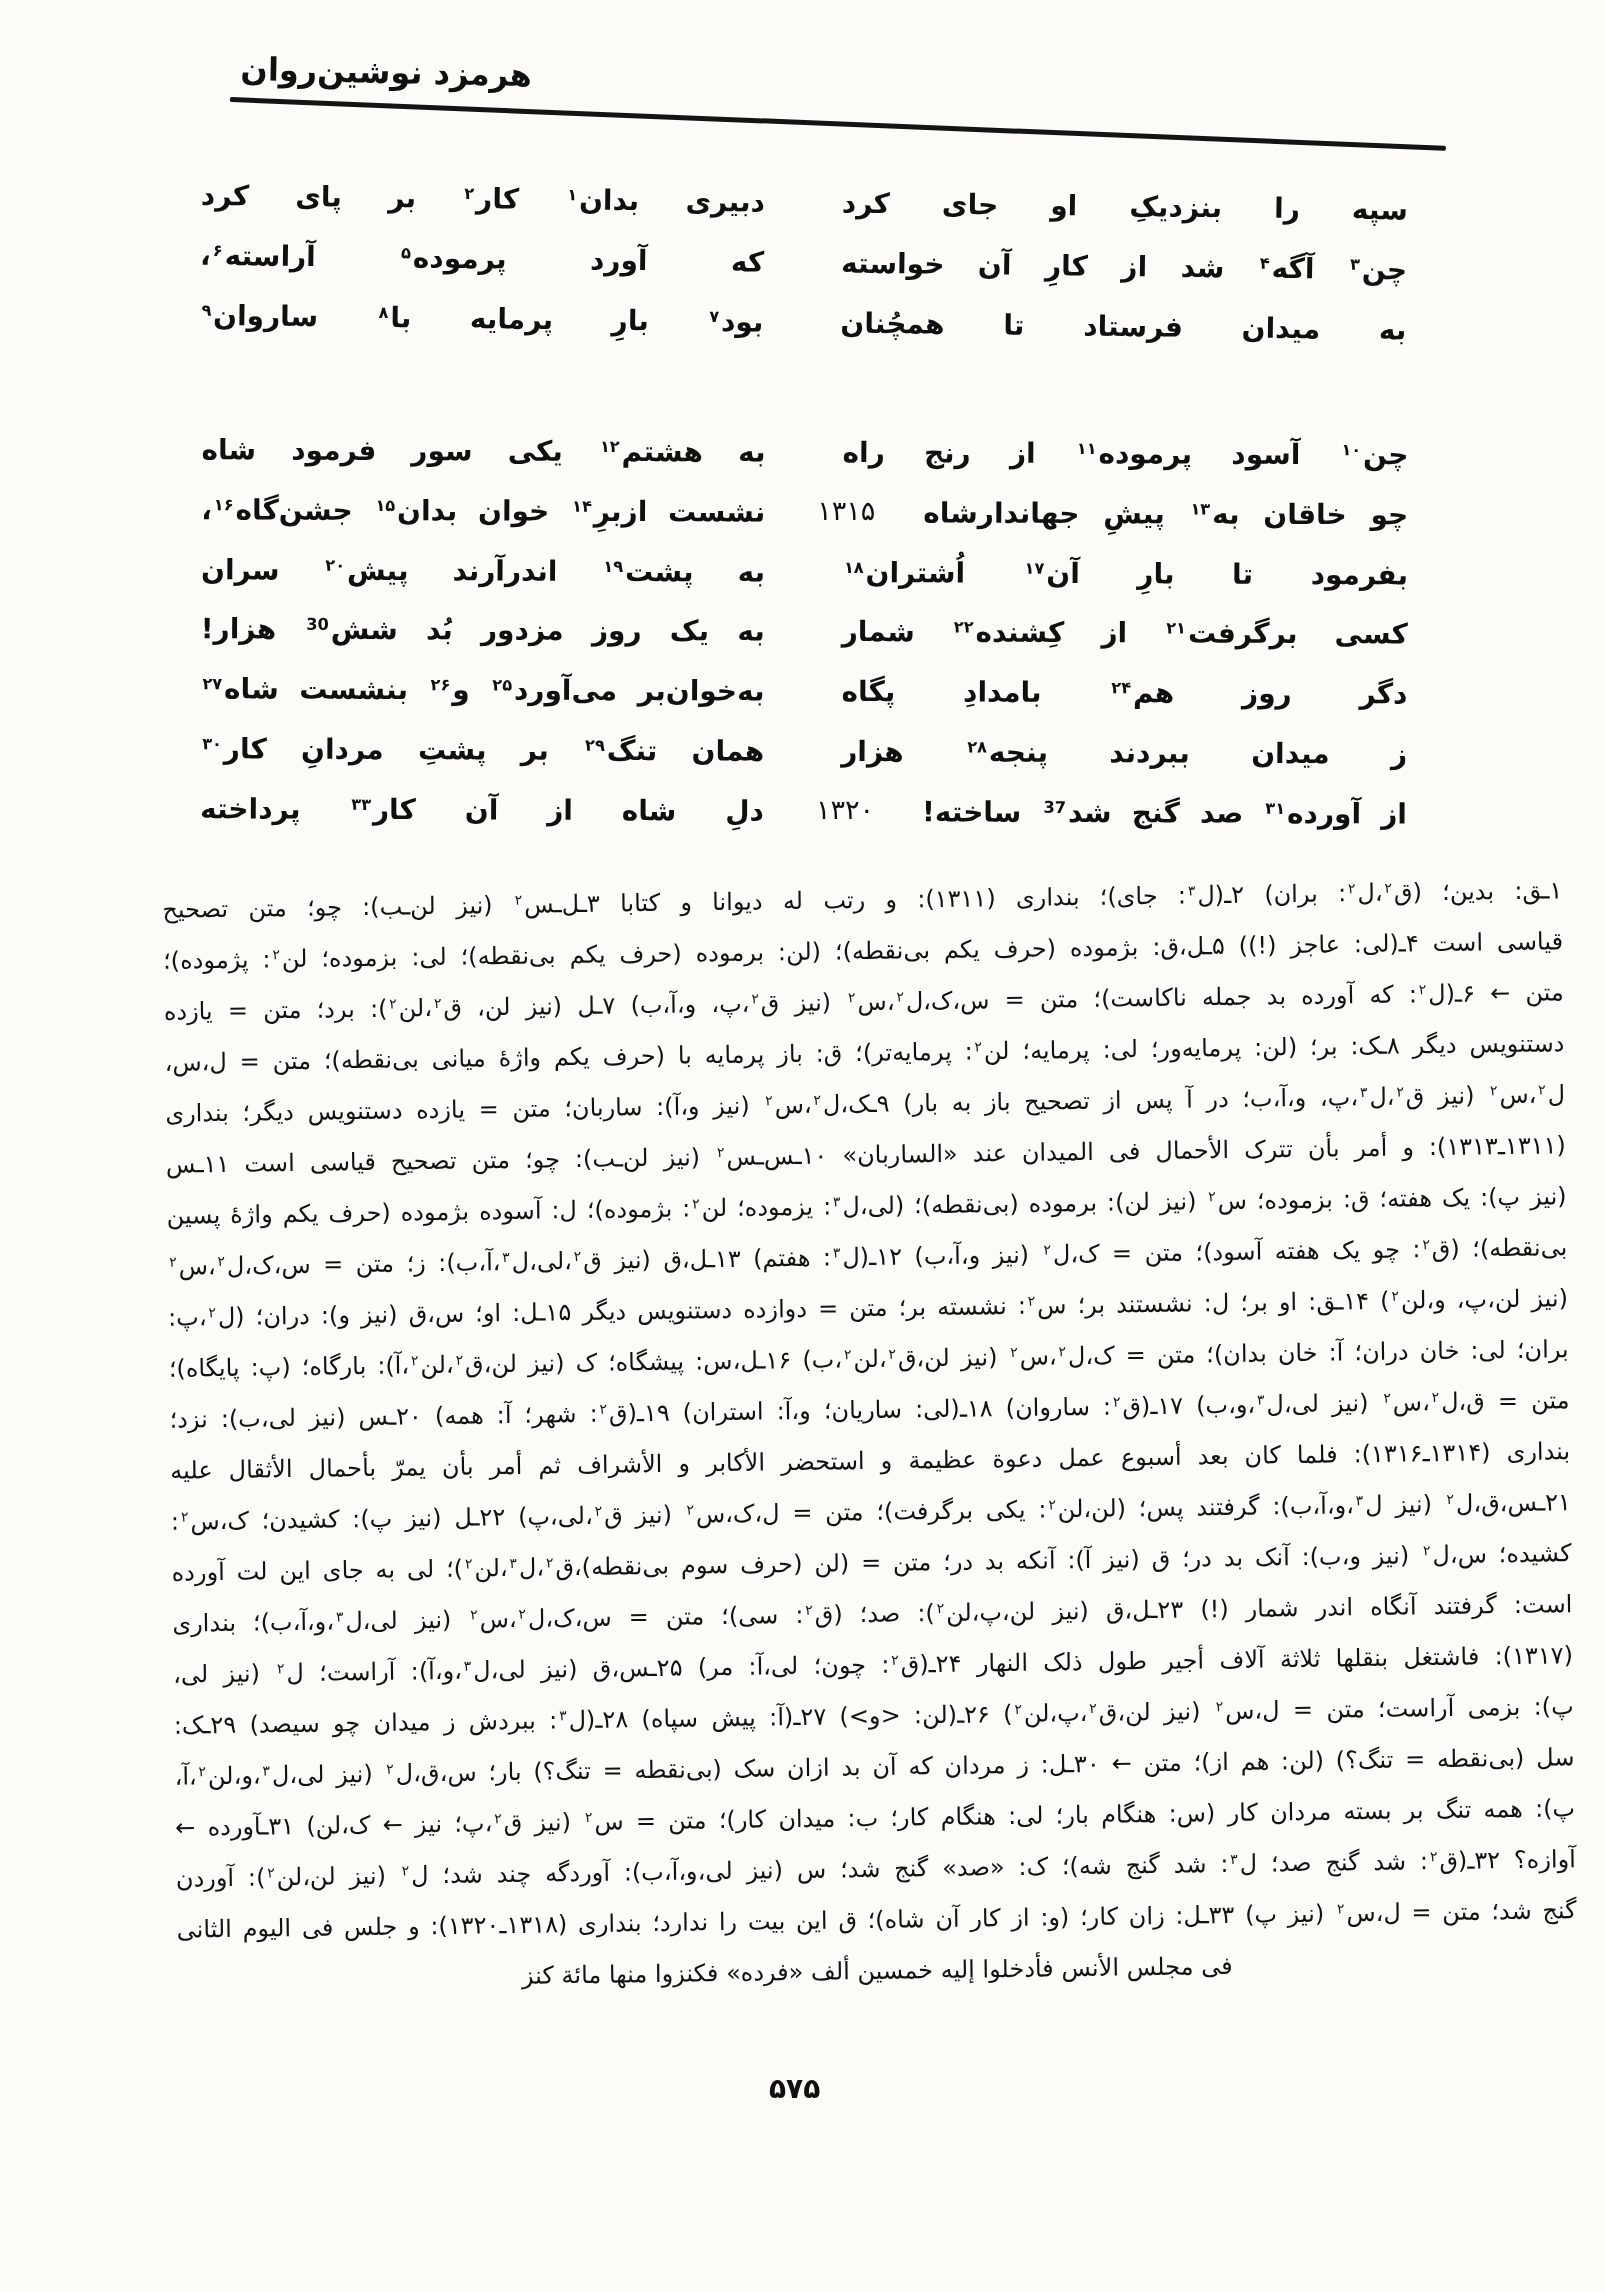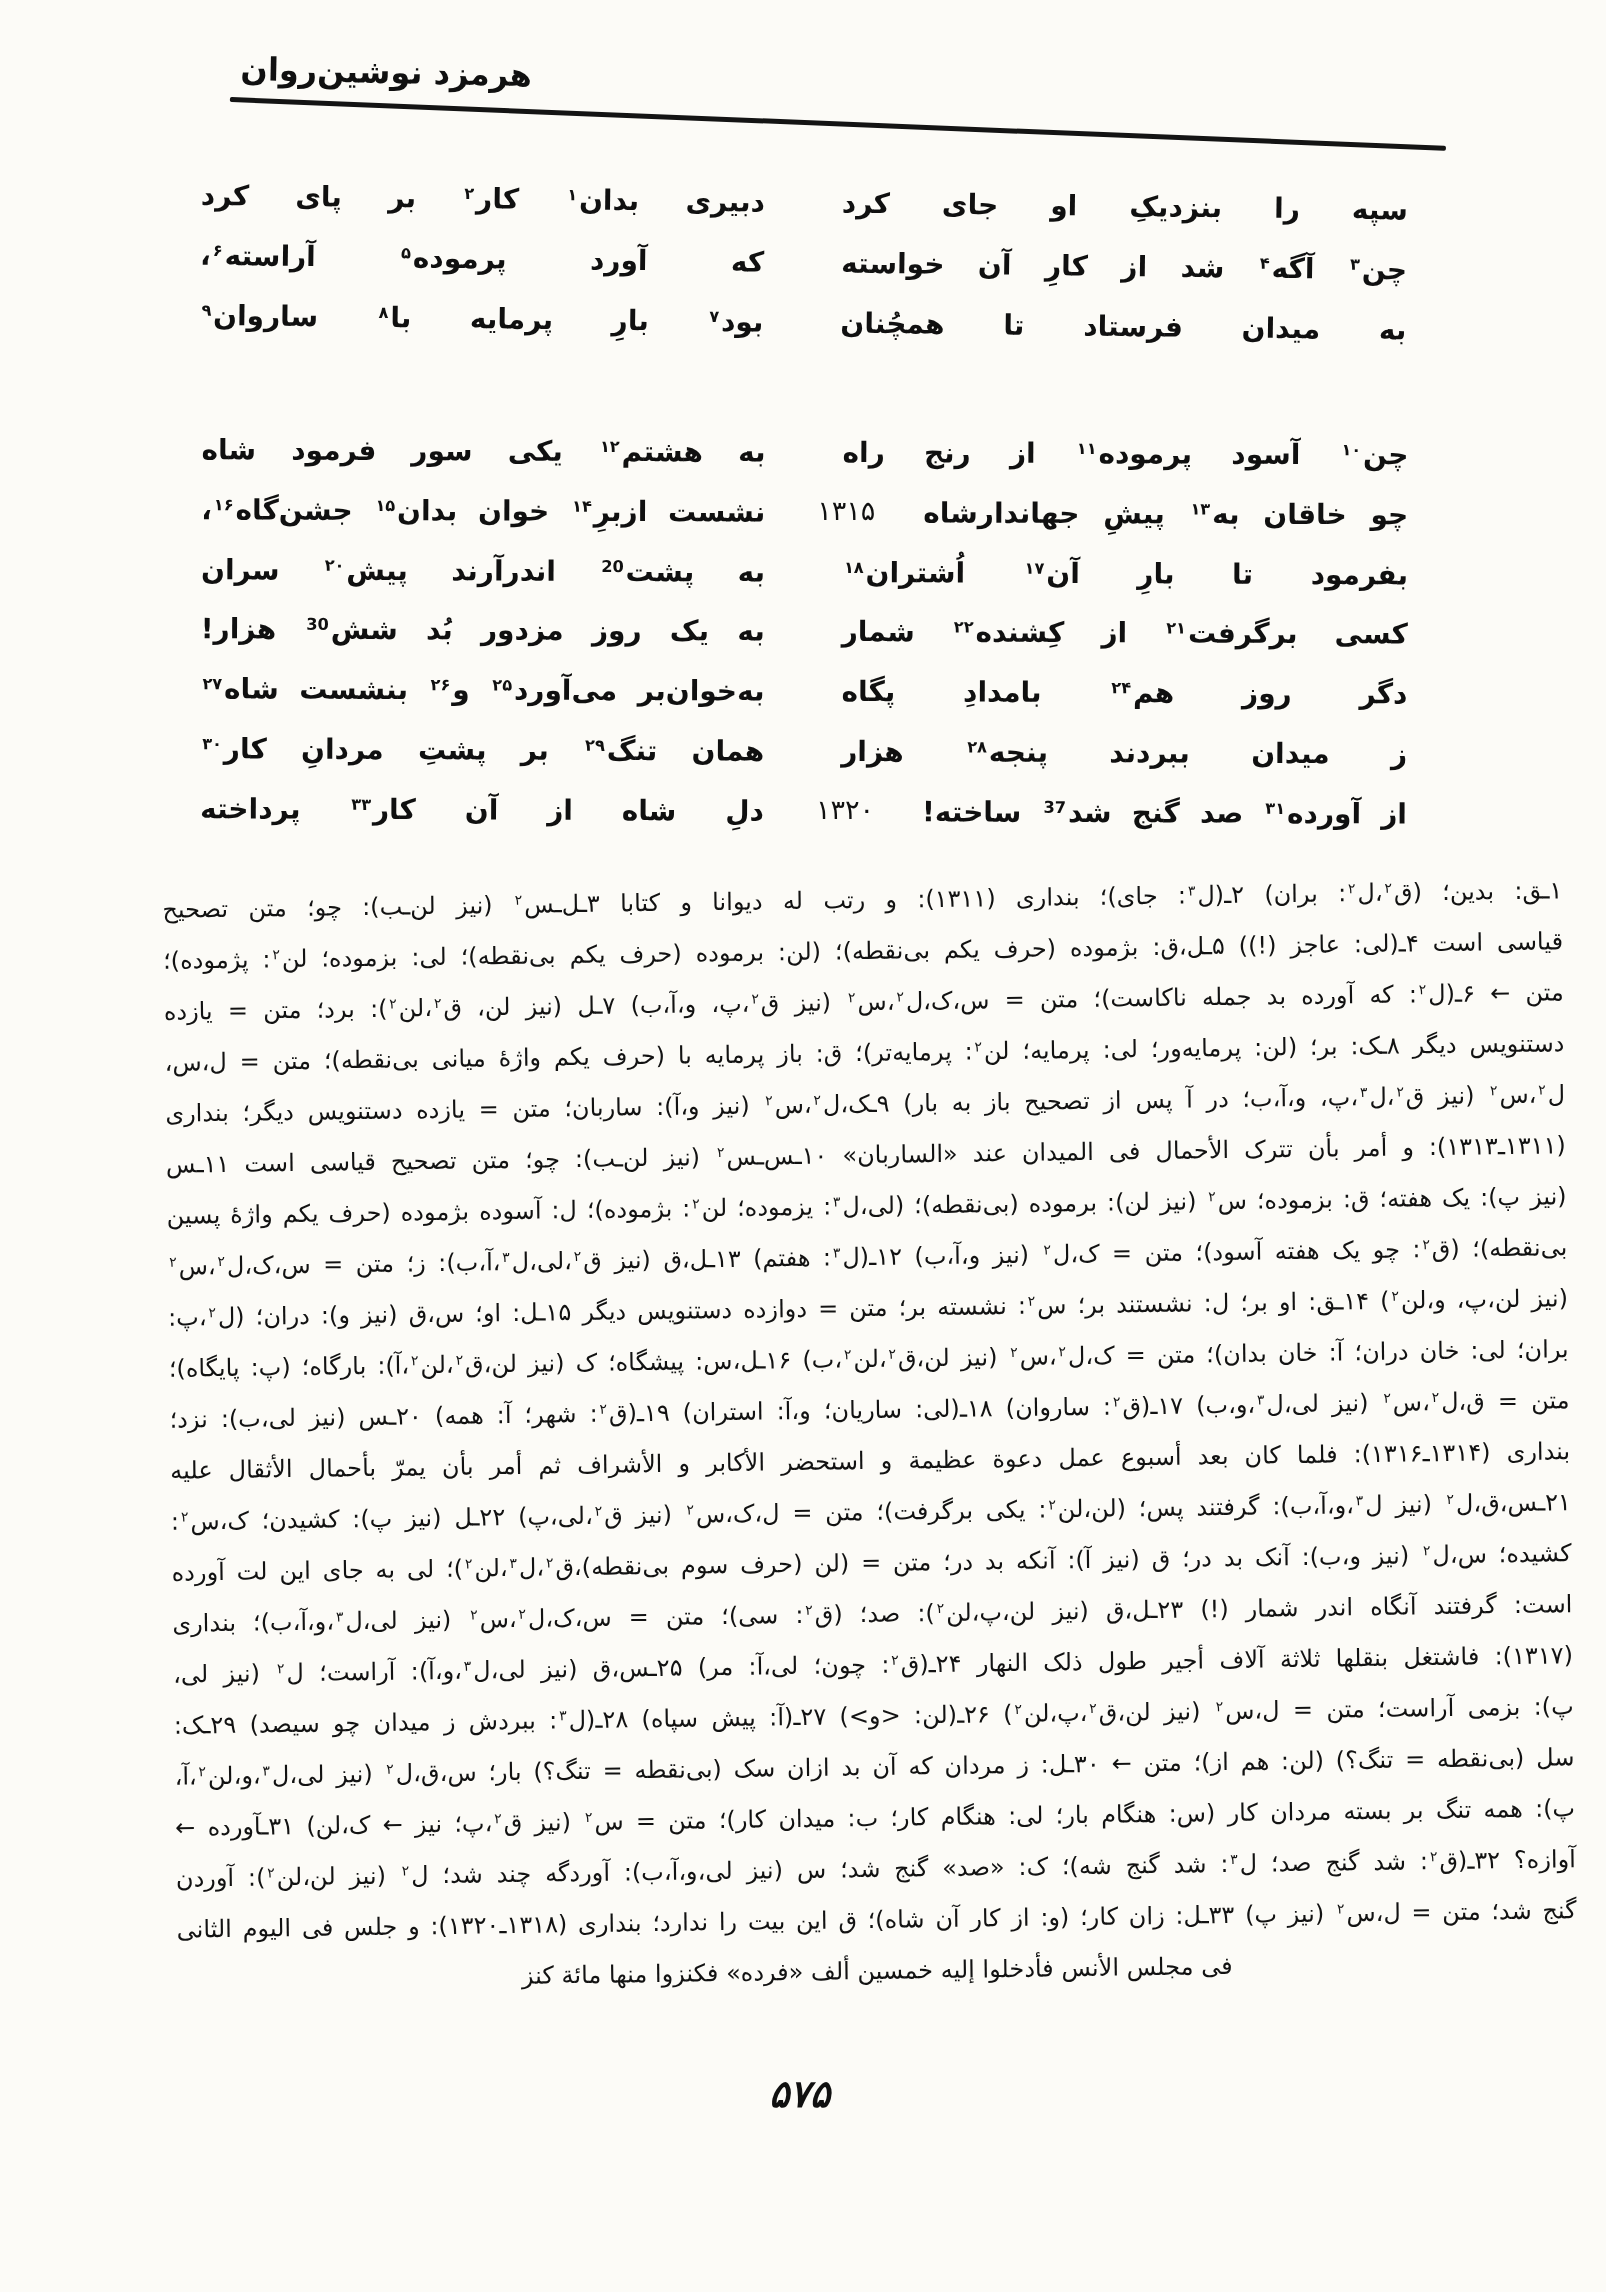--- a/index.html
+++ b/index.html
@@ -91,7 +91,7 @@
       </div>
       <div class="verse-row" style="top: 543px;">
         <div class="hemistich right">بفرمود تا بارِ آن<sup>۱۷</sup> اُشتران<sup>۱۸</sup></div>
-        <div class="hemistich left">به پشت<sup>20</sup> اندرآرند پیش<sup>۲۰</sup> سران</div>
+        <div class="hemistich left">به پشت<sup>۱۹</sup> اندرآرند پیش<sup>۲۰</sup> سران</div>
       </div>
       <div class="verse-row" style="top: 602px;">
         <div class="hemistich right">کسی برگرفت<sup>۲۱</sup> از کِشنده<sup>۲۲</sup> شمار</div>

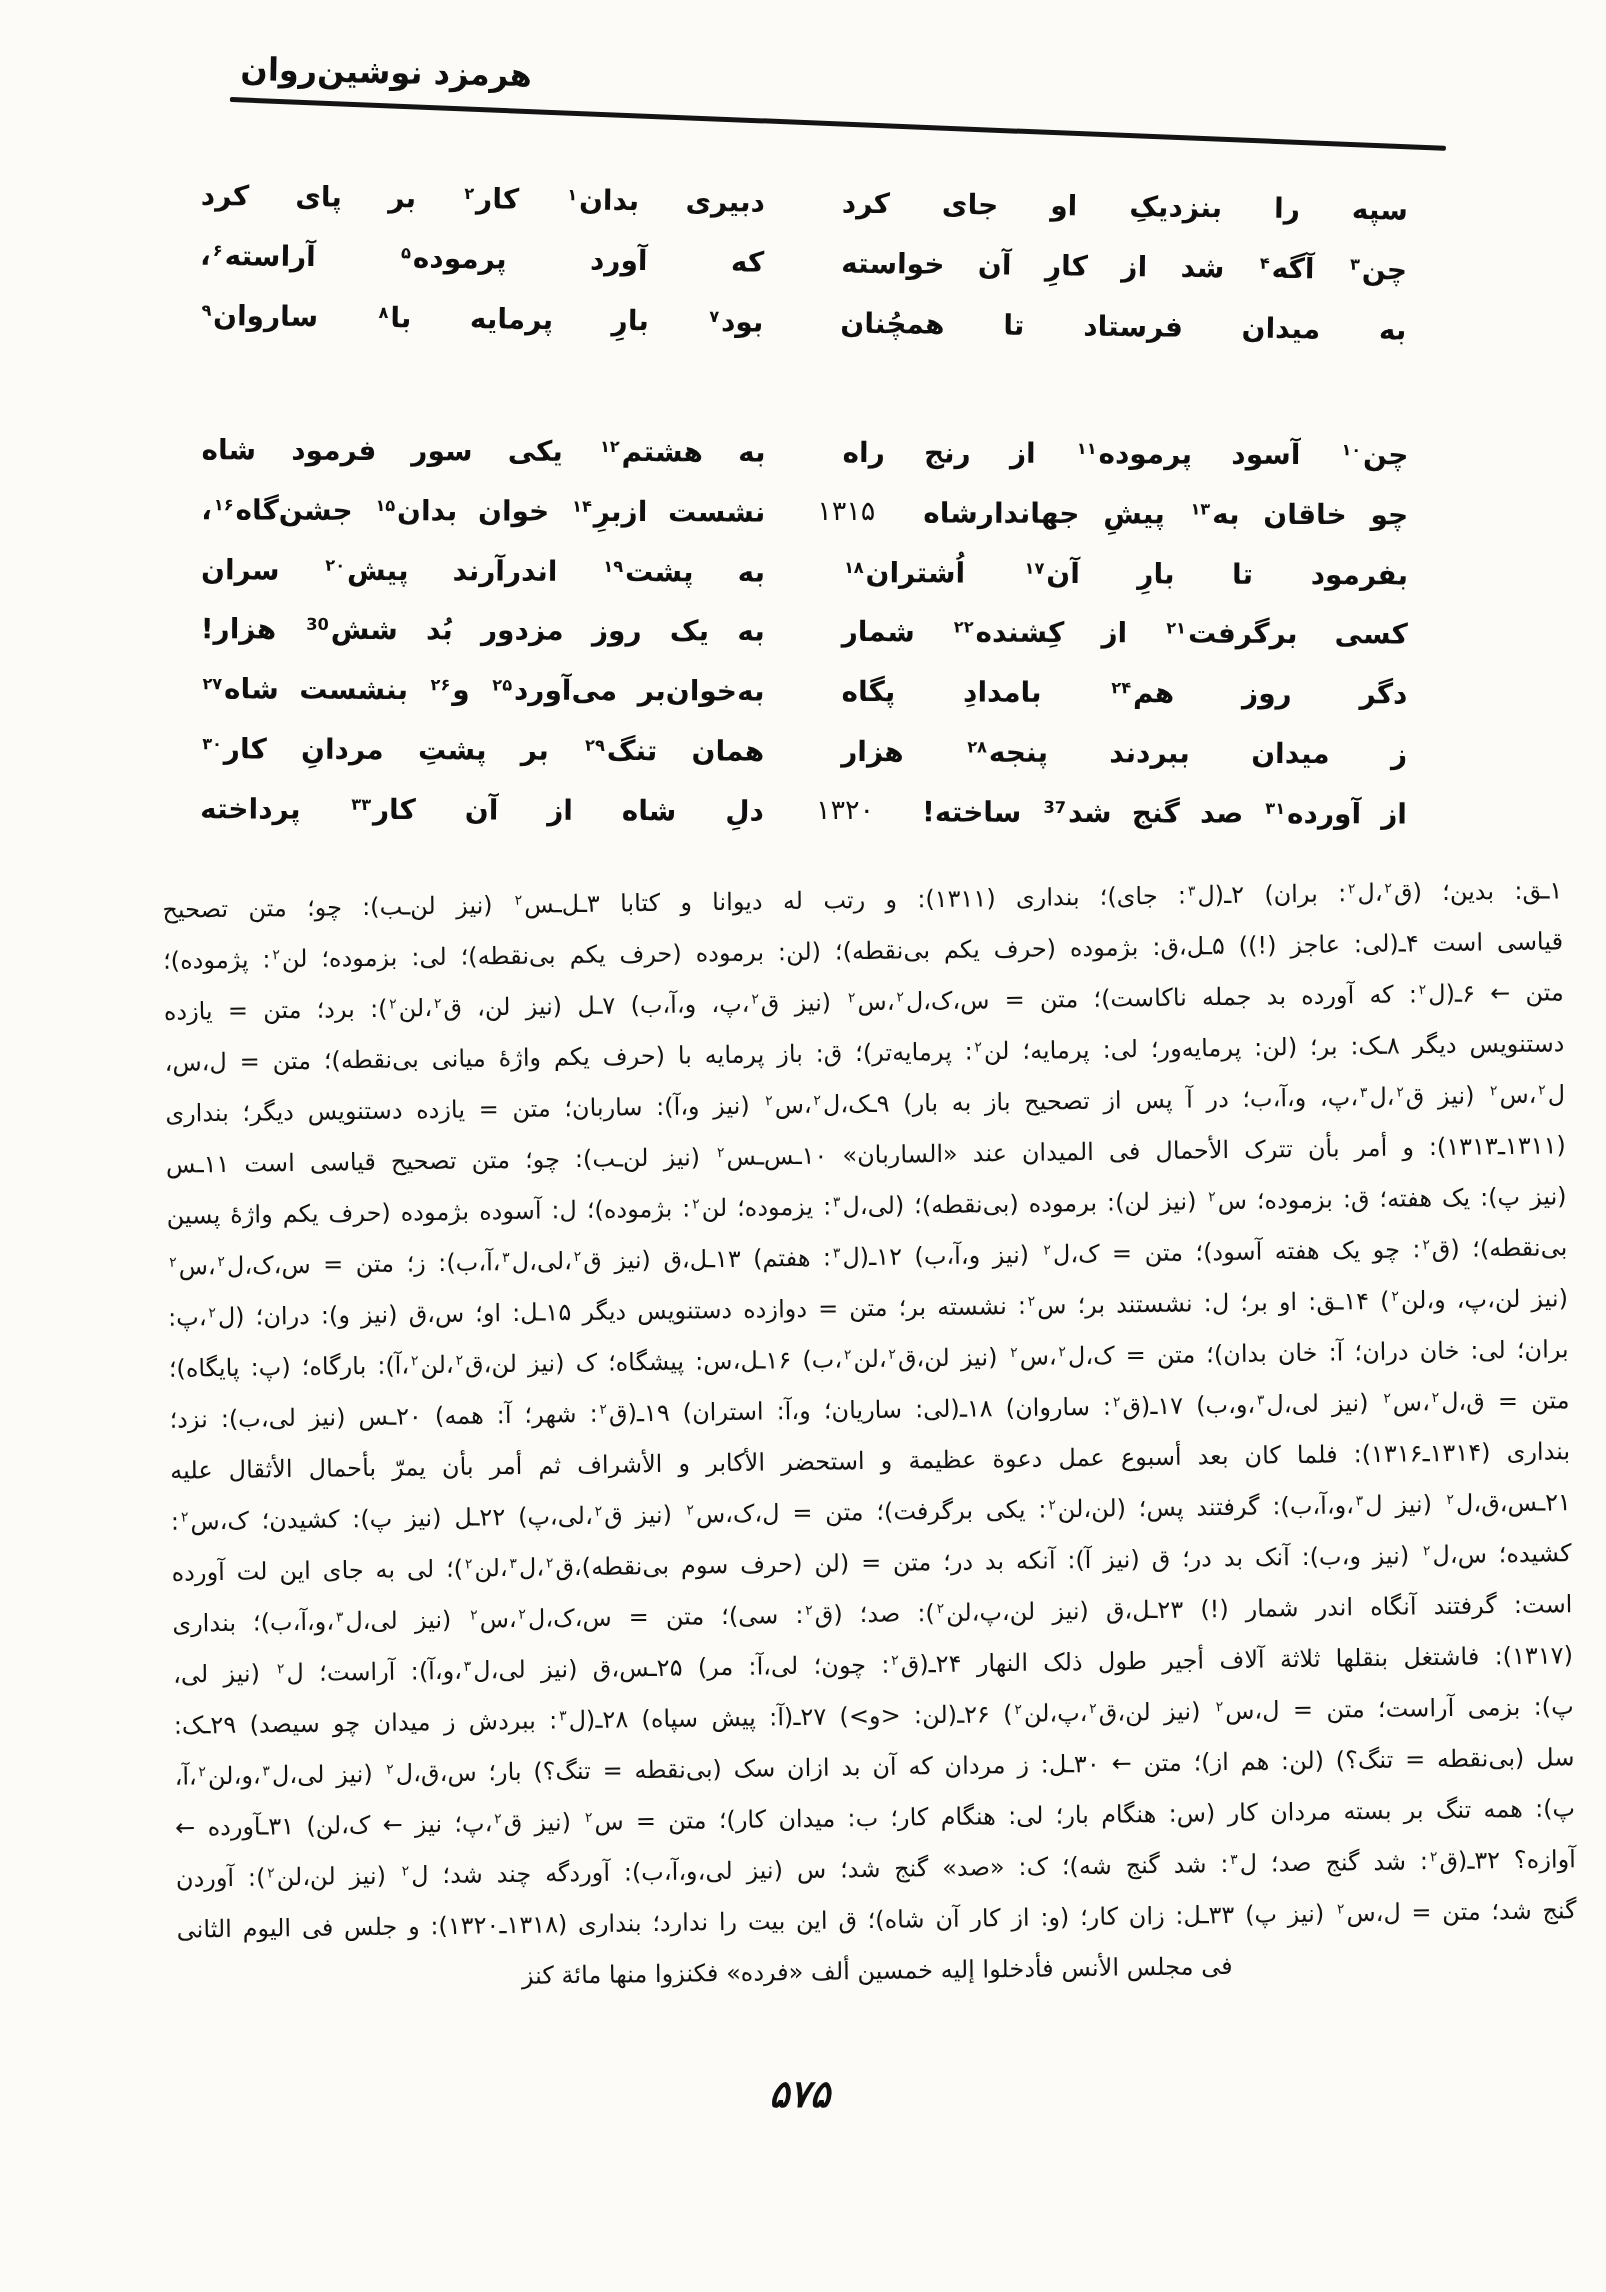--- a/index.html
+++ b/index.html
@@ -56,7 +56,7 @@
   .fn-line.fn-last { text-align:center; text-align-last:center; }
   .page-number {
     position:absolute; left:769px; top:2072px;
-    font-size:38px; font-weight:bold; direction:rtl;font-style:italic;
+    font-size:28px; font-weight:bold; direction:rtl;
   }
 </style>
 </head>

